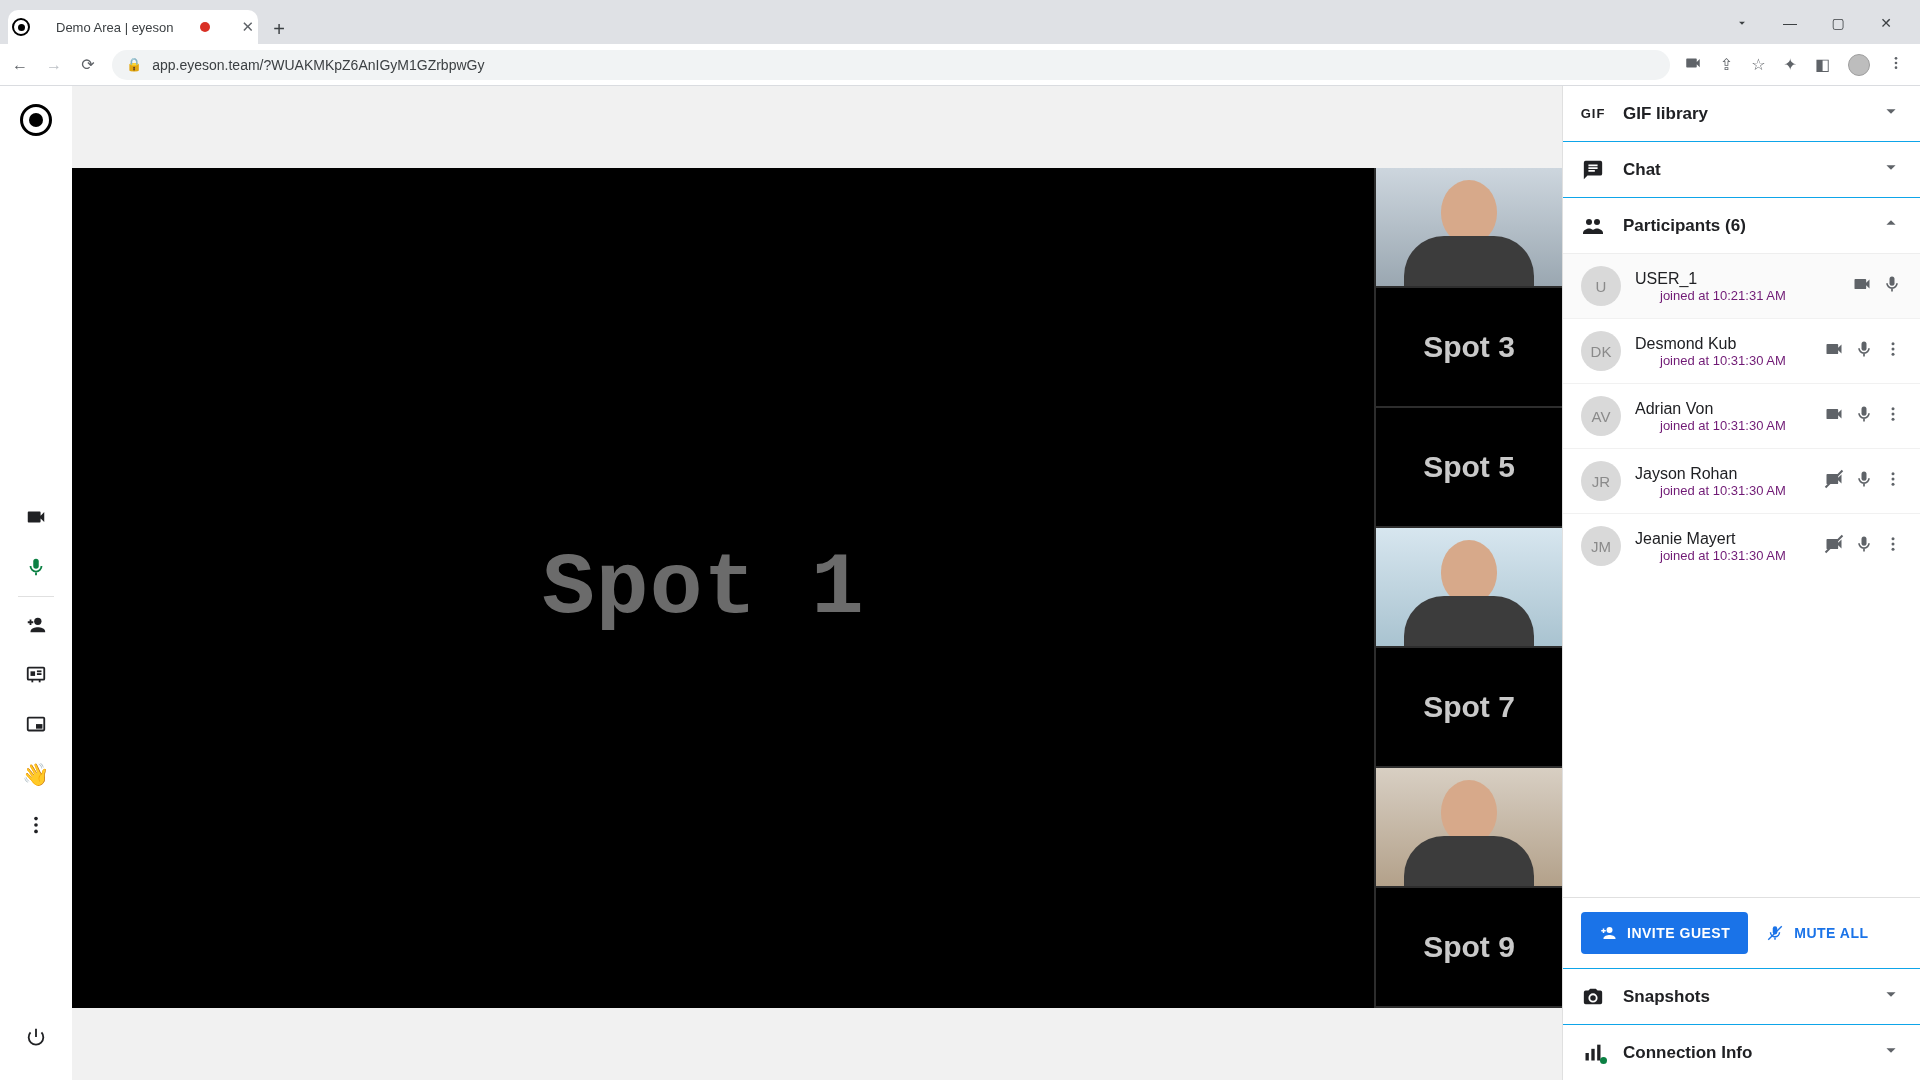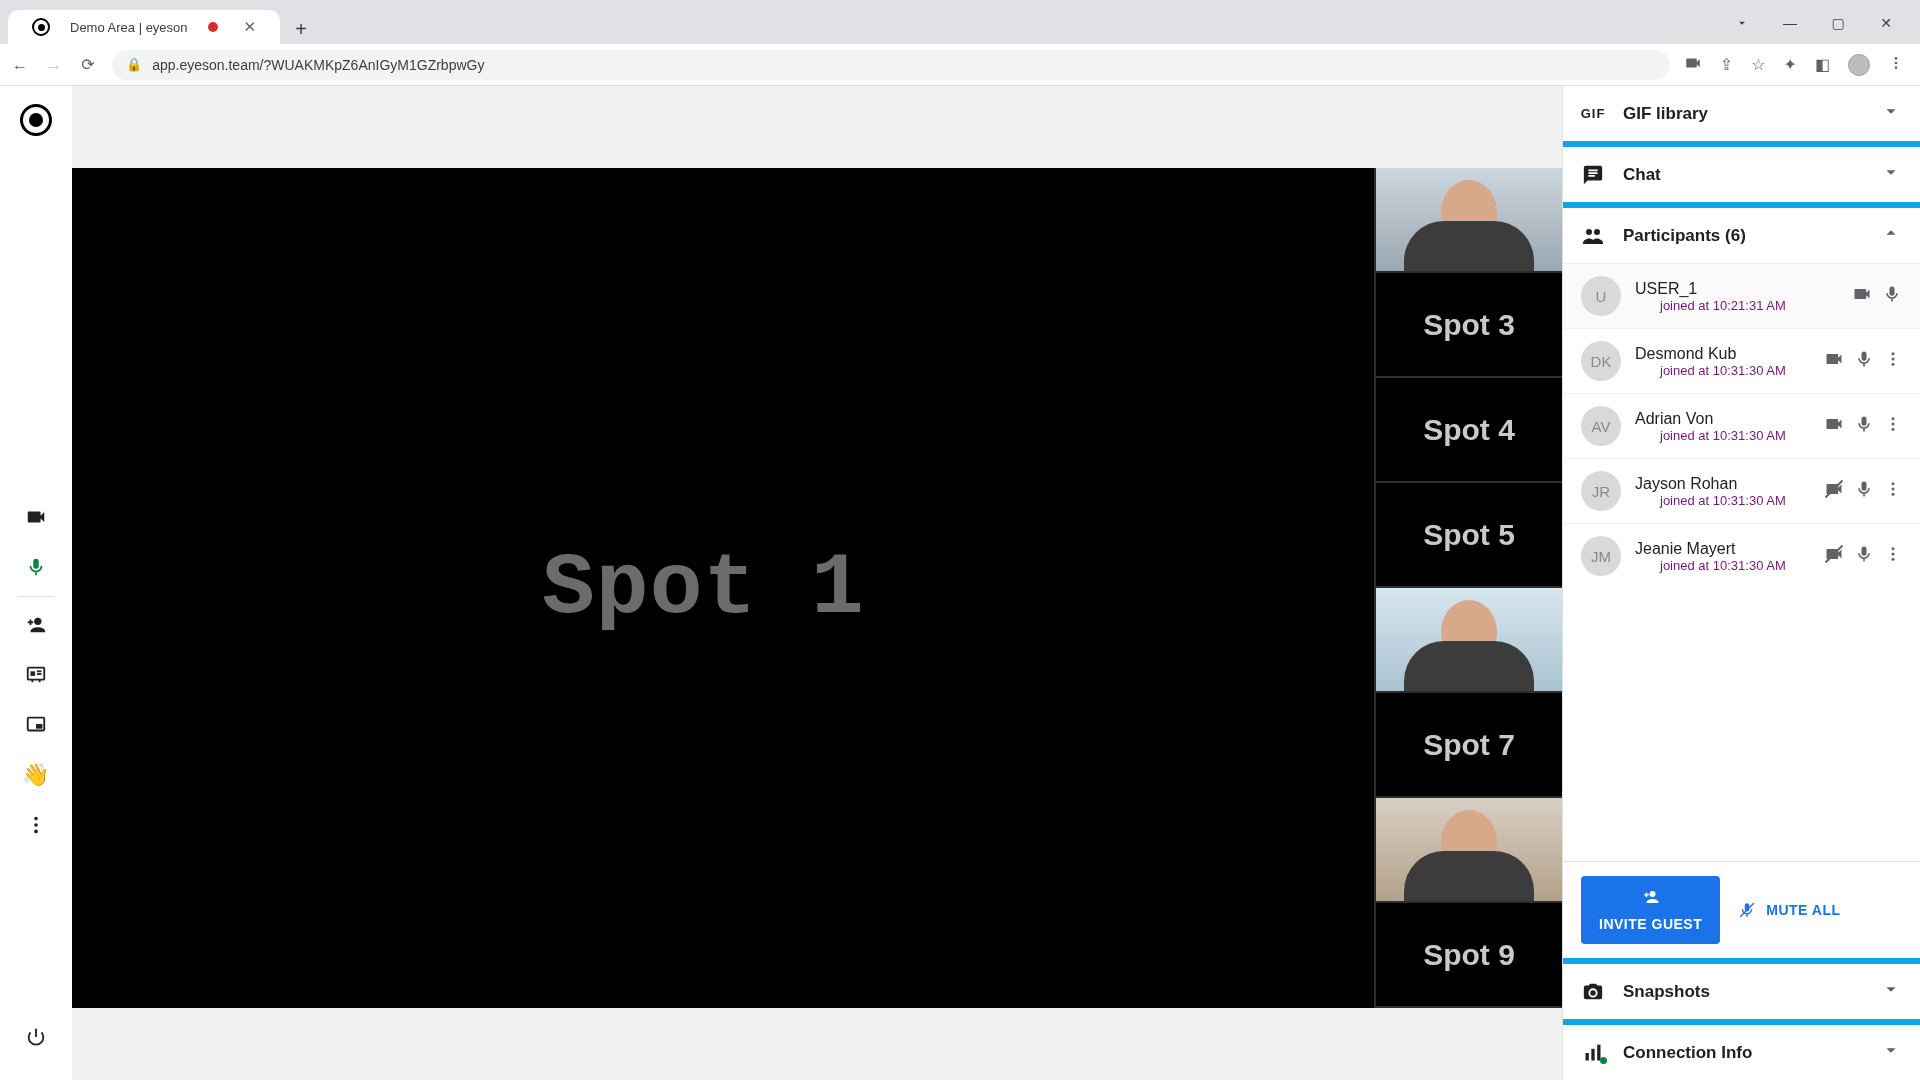--- a/index.html
+++ b/index.html
@@ -7,7 +7,7 @@
   
   .chrome { display:flex; flex-direction:column; height:100%; }
   .tabstrip { height:44px; background:#dfe1e5; display:flex; align-items:flex-end; padding:0 8px; position:relative; }
-  .tab { display:flex; align-items:center; gap:20px; background:#fff; height:34px; border-radius:10px 10px 0 0; padding:0 24px; min-width:240px; font-size:13px; color:#3c4043; position:relative; }
+  .tab { display:flex; align-items:center; gap:26px; background:#fff; height:34px; border-radius:10px 10px 0 0; padding:0 4px; min-width:240px; font-size:13px; color:#3c4043; position:relative; }
   .tab .favicon { width:18px; height:18px; border-radius:50%; border:2px solid #000; display:flex; align-items:center; justify-content:center; }
   .tab .favicon::after { content:""; width:7px; height:7px; border-radius:50%; background:#000; }
   .tab .rec-dot { width:10px; height:10px; border-radius:50%; background:#d93025; margin-left:auto; }

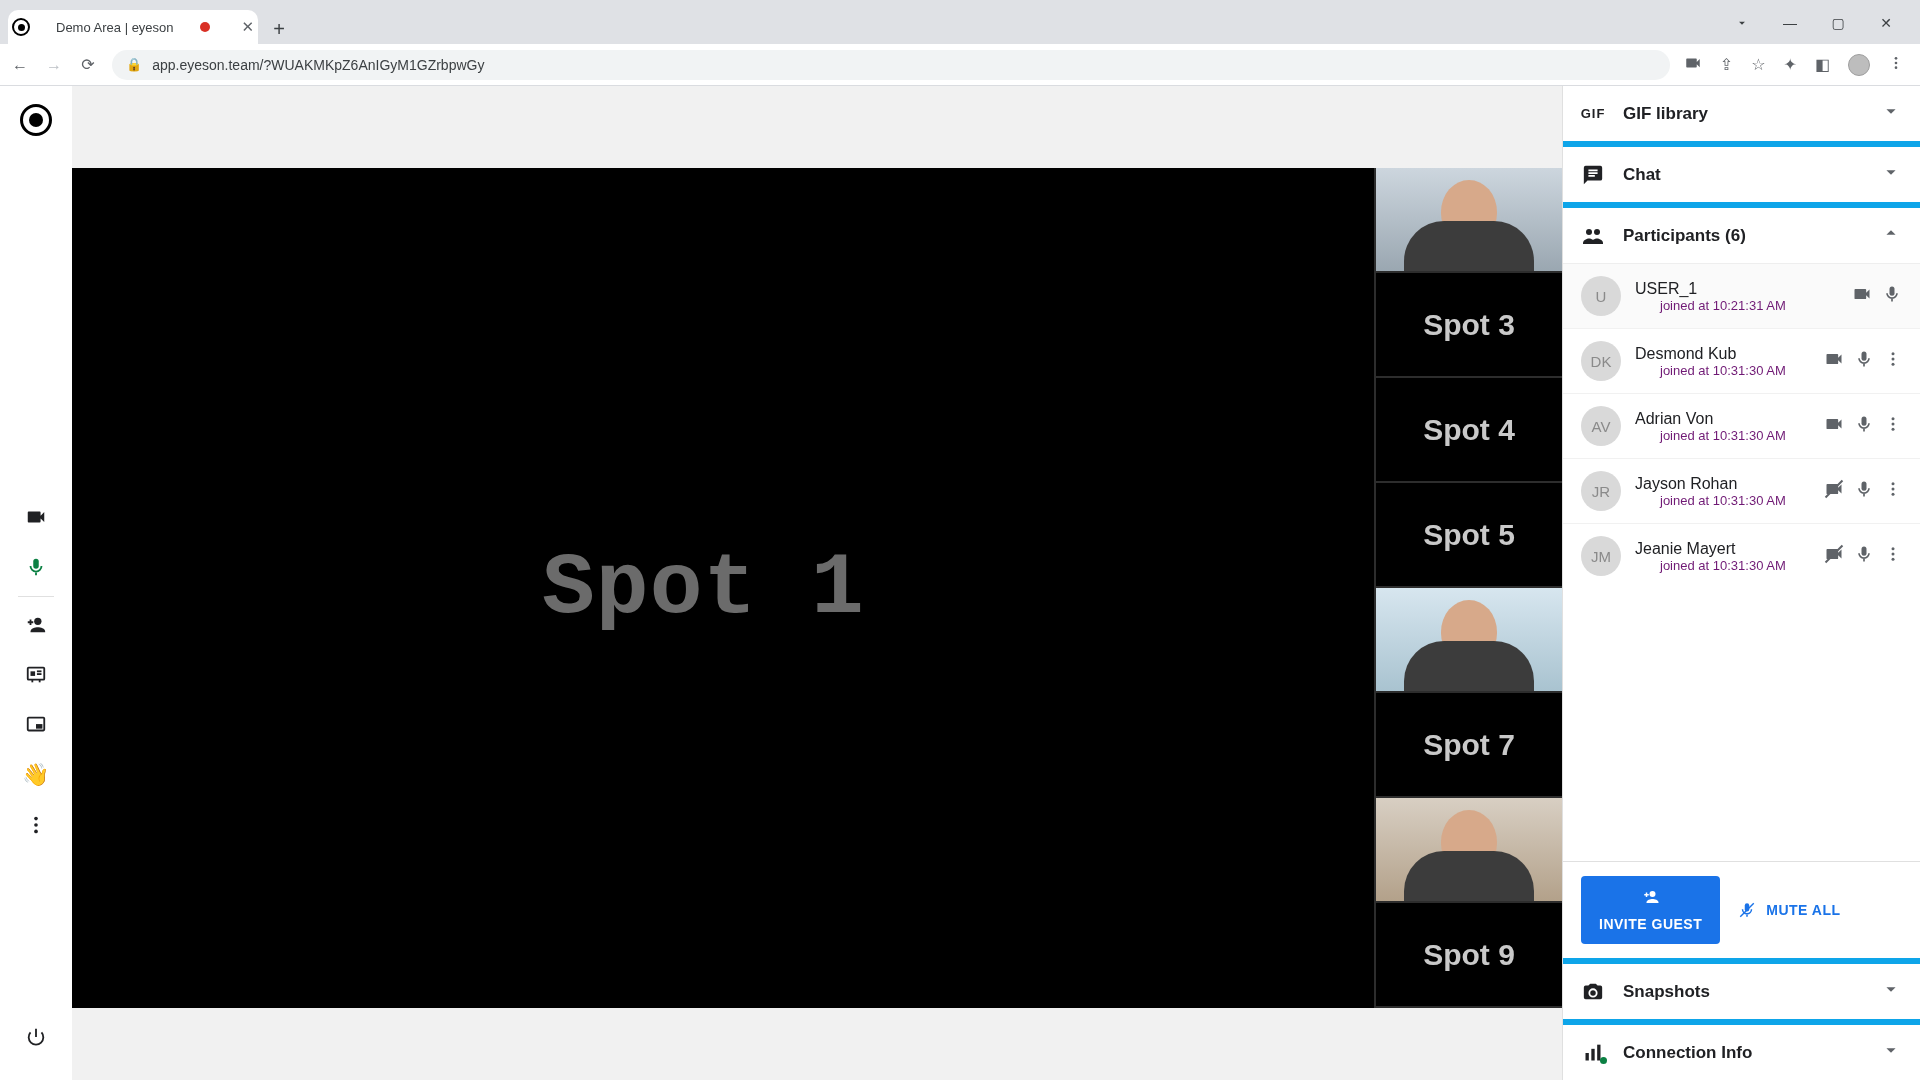--- a/index.html
+++ b/index.html
@@ -49,7 +49,7 @@
   .body { width:130px; height:60px; background:#3c3c3c; border-radius:40px 40px 0 0; position:absolute; bottom:-10px; left:50%; transform:translateX(-50%);}
   
   .rside { width:358px; border-left:1px solid #e0e0e0; display:flex; flex-direction:column; background:#fff; }
-  .acc { border-bottom:6px solid #0ea5e9; }
+  .acc { border-bottom:1px solid #0ea5e9; }
   .acc-h { display:flex; align-items:center; gap:18px; padding:14px 18px; font-size:17px; font-weight:700; color:#202124; }
   .acc-h .chev { margin-left:auto; color:#5f6368; }
   .acc-h .ico { width:24px; display:flex; justify-content:center; }

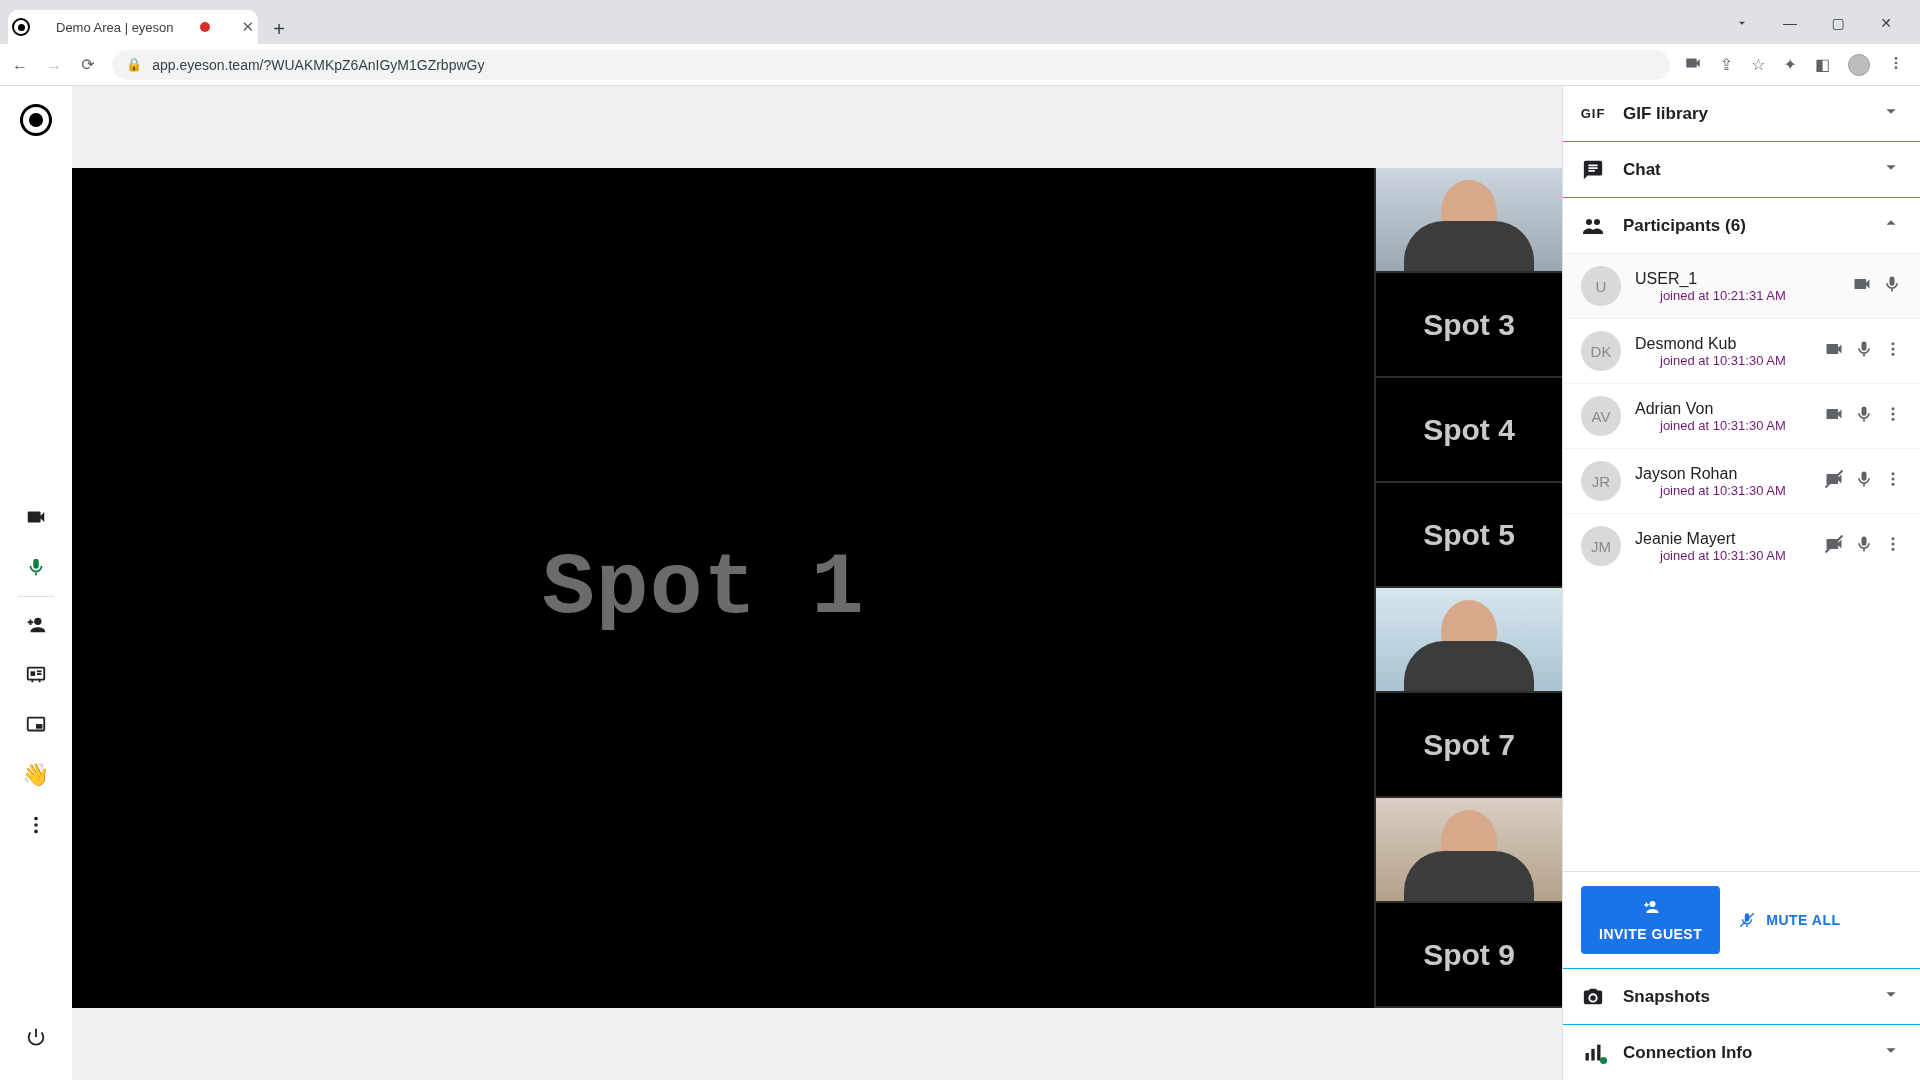--- a/index.html
+++ b/index.html
@@ -250,9 +250,6 @@
               <div class="spot-lbl">Spot 3</div>
             </div>
             <div class="slot">
-              <div class="spot-lbl">Spot 4</div>
-            </div>
-            <div class="slot">
               <div class="spot-lbl">Spot 5</div>
             </div>
             <div class="slot has-video">

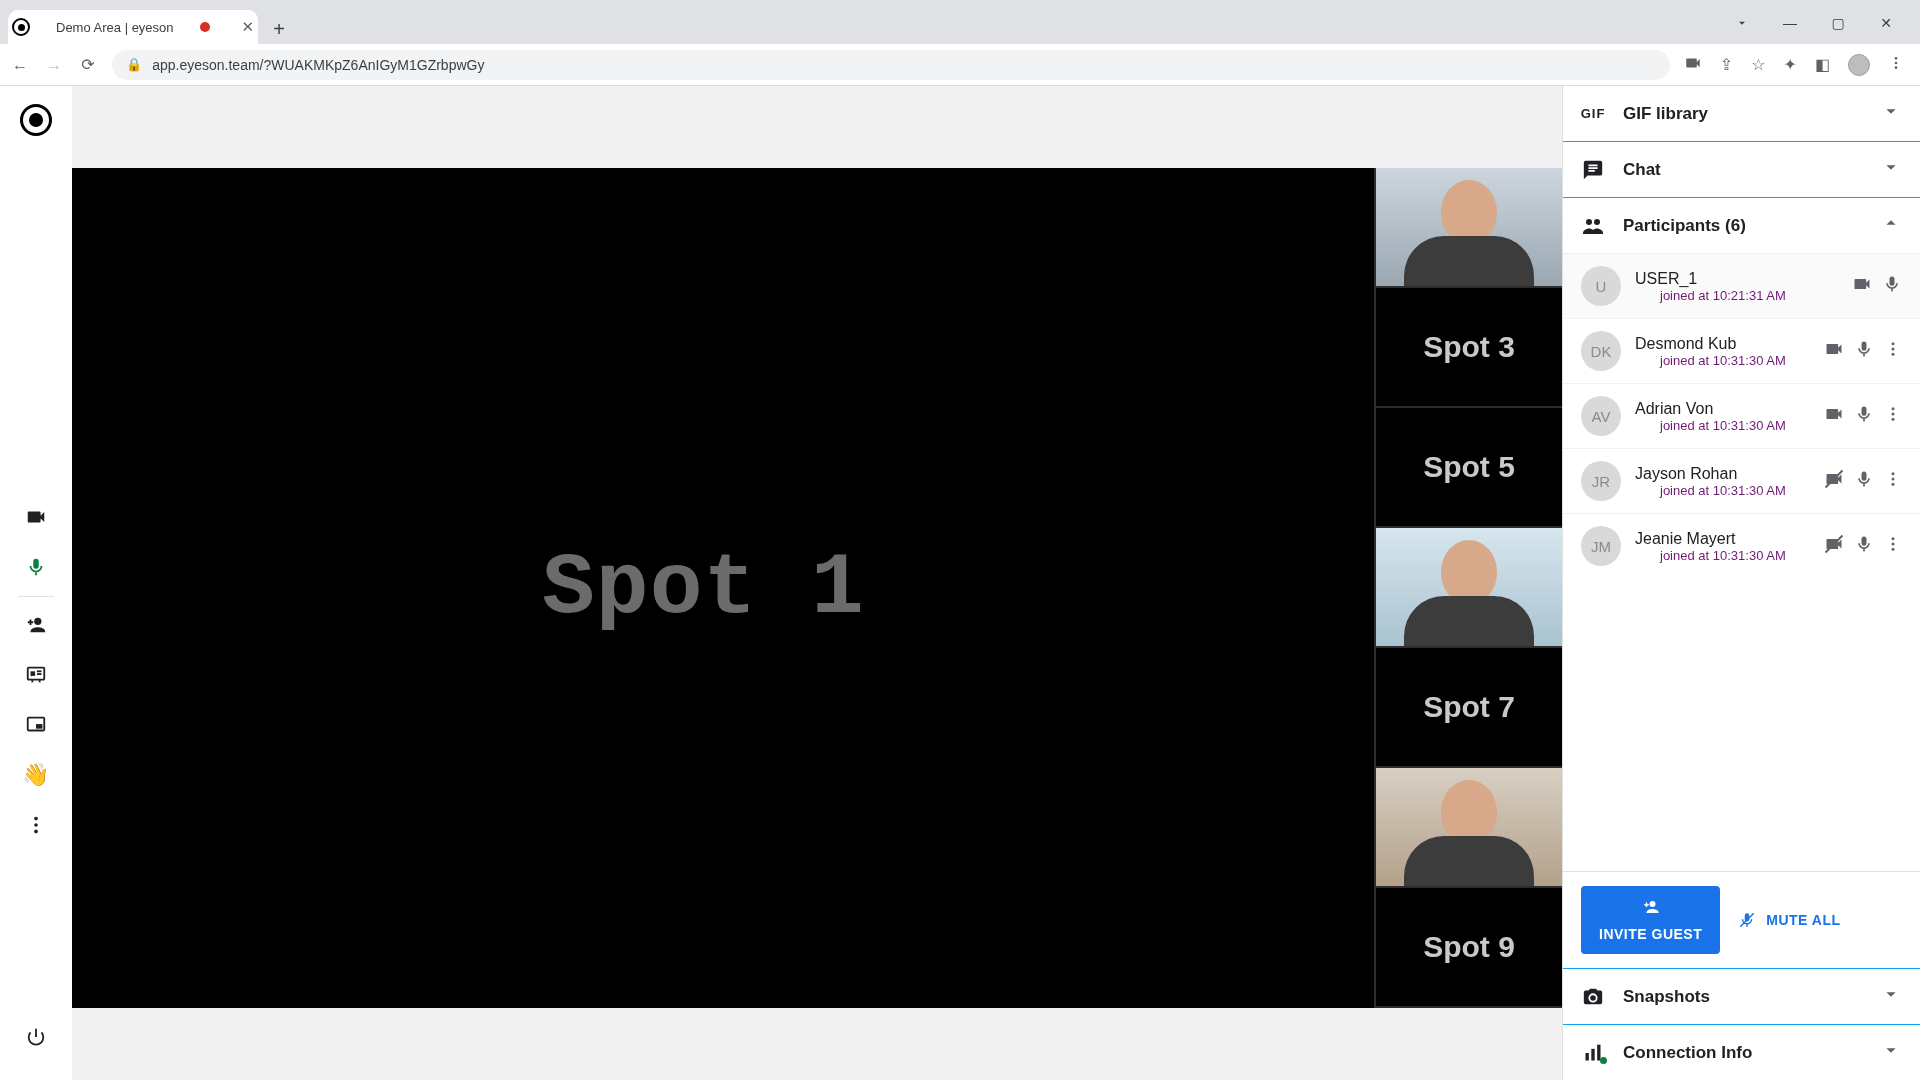--- a/index.html
+++ b/index.html
@@ -66,7 +66,7 @@
   .pctrl .off { position:relative; }
   .pctrl .off::after{ content:""; position:absolute; width:24px; height:2px; background:#5f6368; transform:rotate(-45deg); top:9px; left:-2px;}
   .actions { display:flex; gap:18px; padding:14px 18px; border-top:1px solid #e0e0e0; align-items:center;}
-  .btn-invite{ background:#1a73e8; color:#fff; font-weight:700; font-size:14px; letter-spacing:.5px; padding:12px 18px; border-radius:4px; display:flex; align-items:center; gap:10px;flex-direction:column; }
+  .btn-invite{ background:#1a73e8; color:#fff; font-weight:700; font-size:14px; letter-spacing:.5px; padding:12px 18px; border-radius:4px; display:flex; align-items:center; gap:10px; }
   .btn-muteall{ color:#1a73e8; font-weight:700; font-size:14px; letter-spacing:.5px; display:flex; align-items:center; gap:10px;}
   .wave-emoji{ font-size:22px; }
   .mic-green svg { color:#0b8043; }

